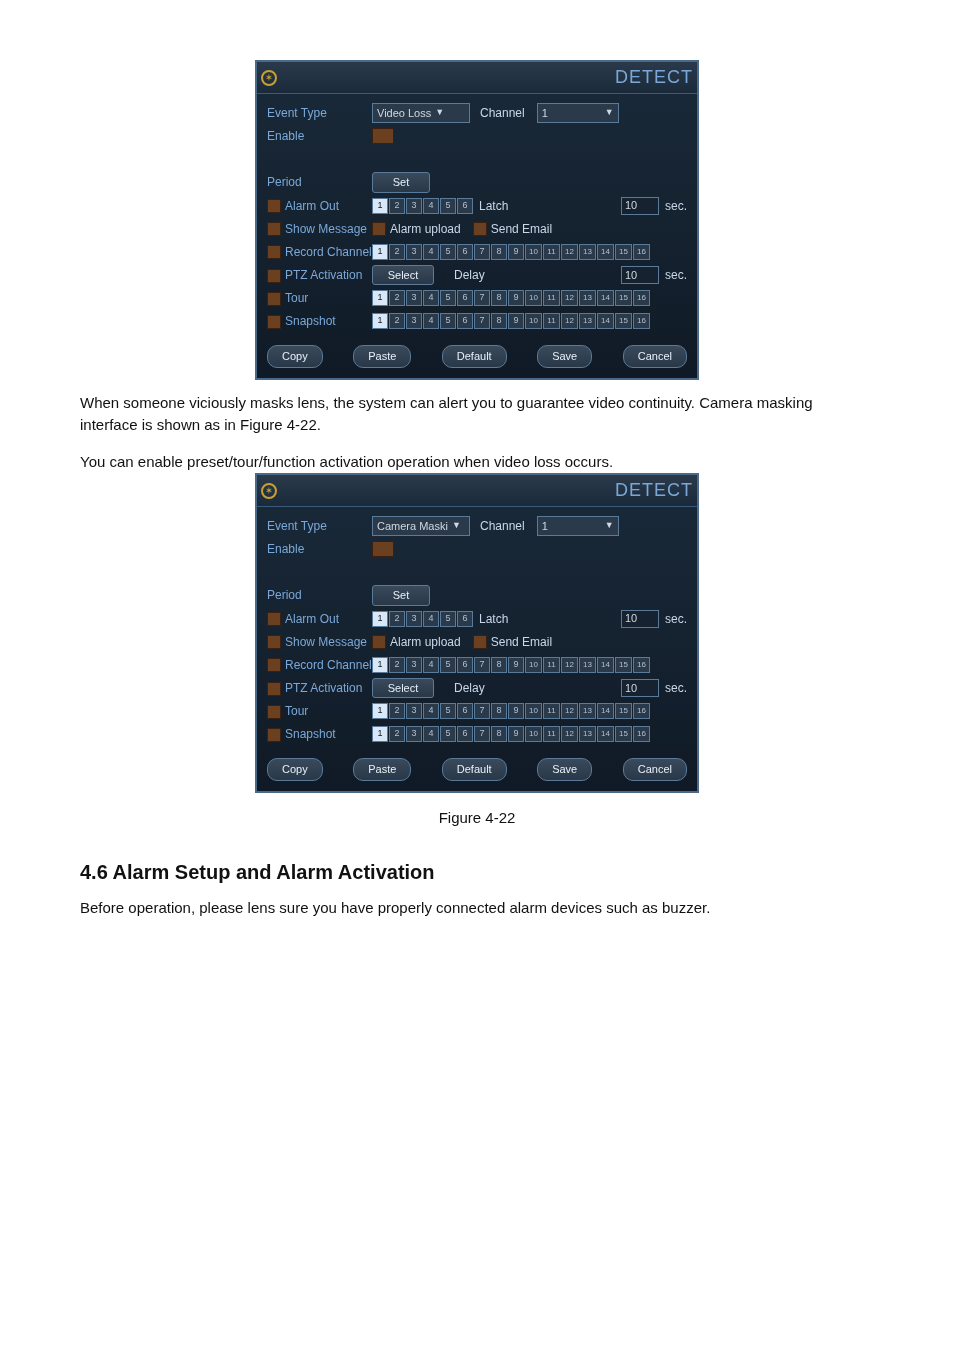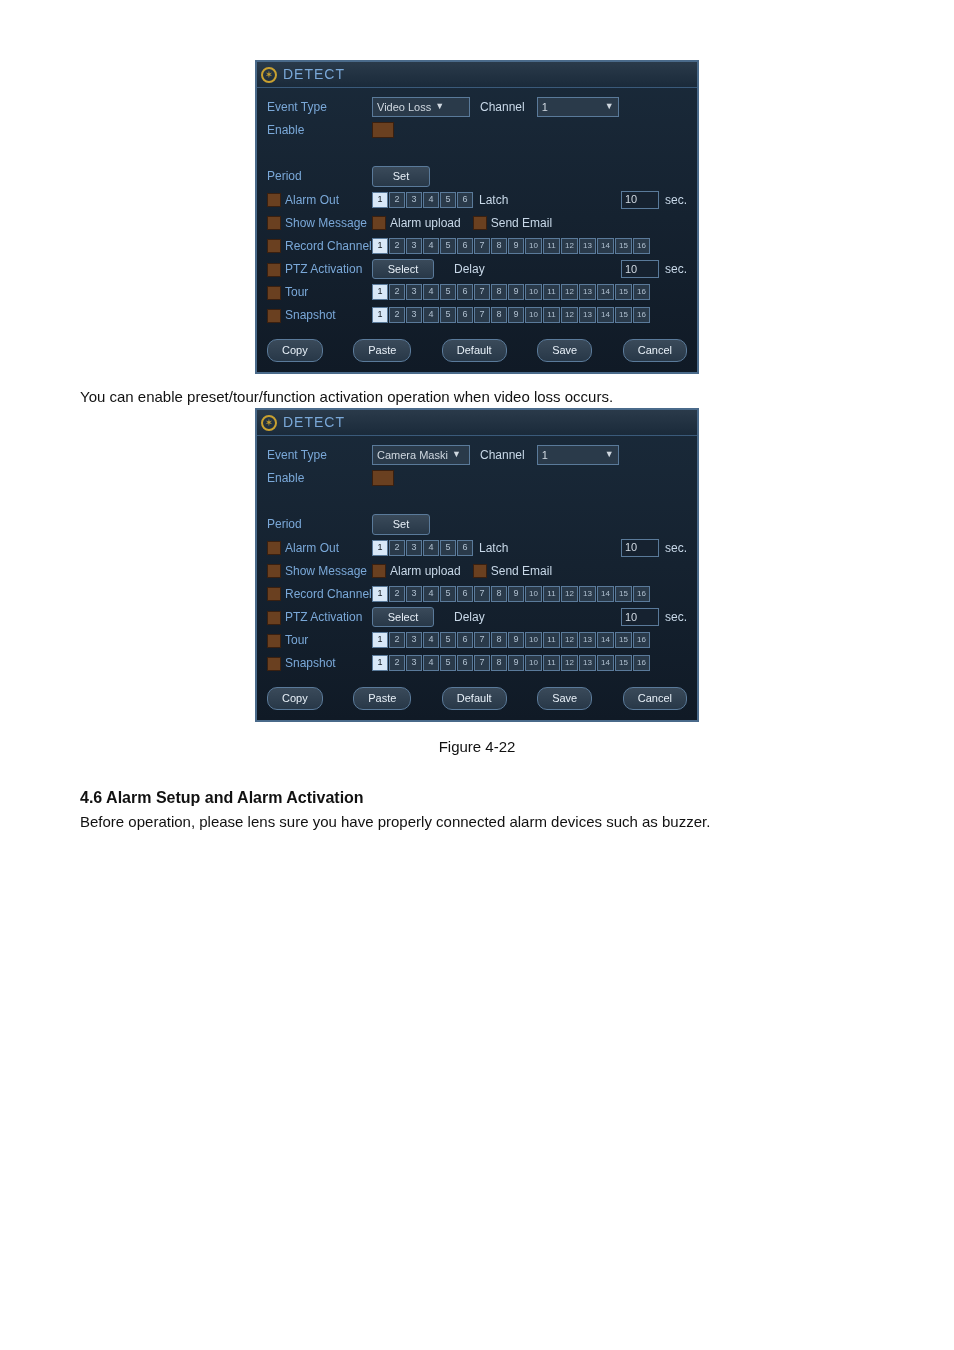--- a/index.html
+++ b/index.html
@@ -43,10 +43,10 @@
   }
   .detect-title {
     flex: 1;
-    text-align: left;
+    text-align: right;
     color: #7aa8d8;
     letter-spacing: 1px;
-    font-size: 14px;
+    font-size: 18px;
   }
   .detect-body {
     padding: 6px 10px 10px 10px;

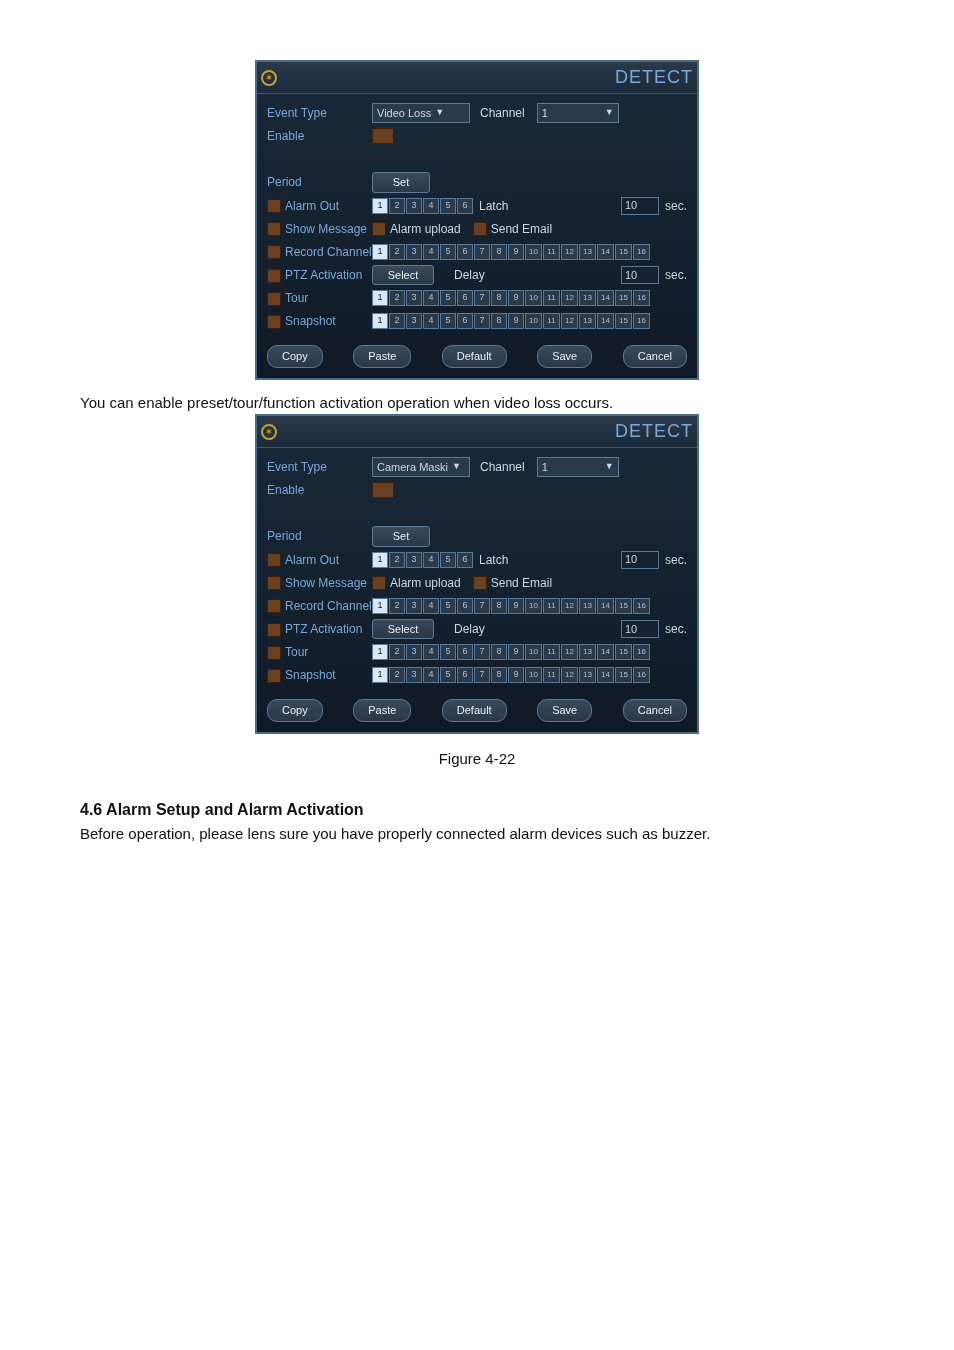--- a/index.html
+++ b/index.html
@@ -304,6 +304,7 @@
   </div>
 </div>
 
+<p>When someone viciously masks lens, the system can alert you to guarantee video continuity. Camera masking interface is shown as in Figure 4-22.</p>
 <p style="margin-bottom:0">You can enable preset/tour/function activation operation when video loss occurs.</p>
 
 <div class="detect-panel">

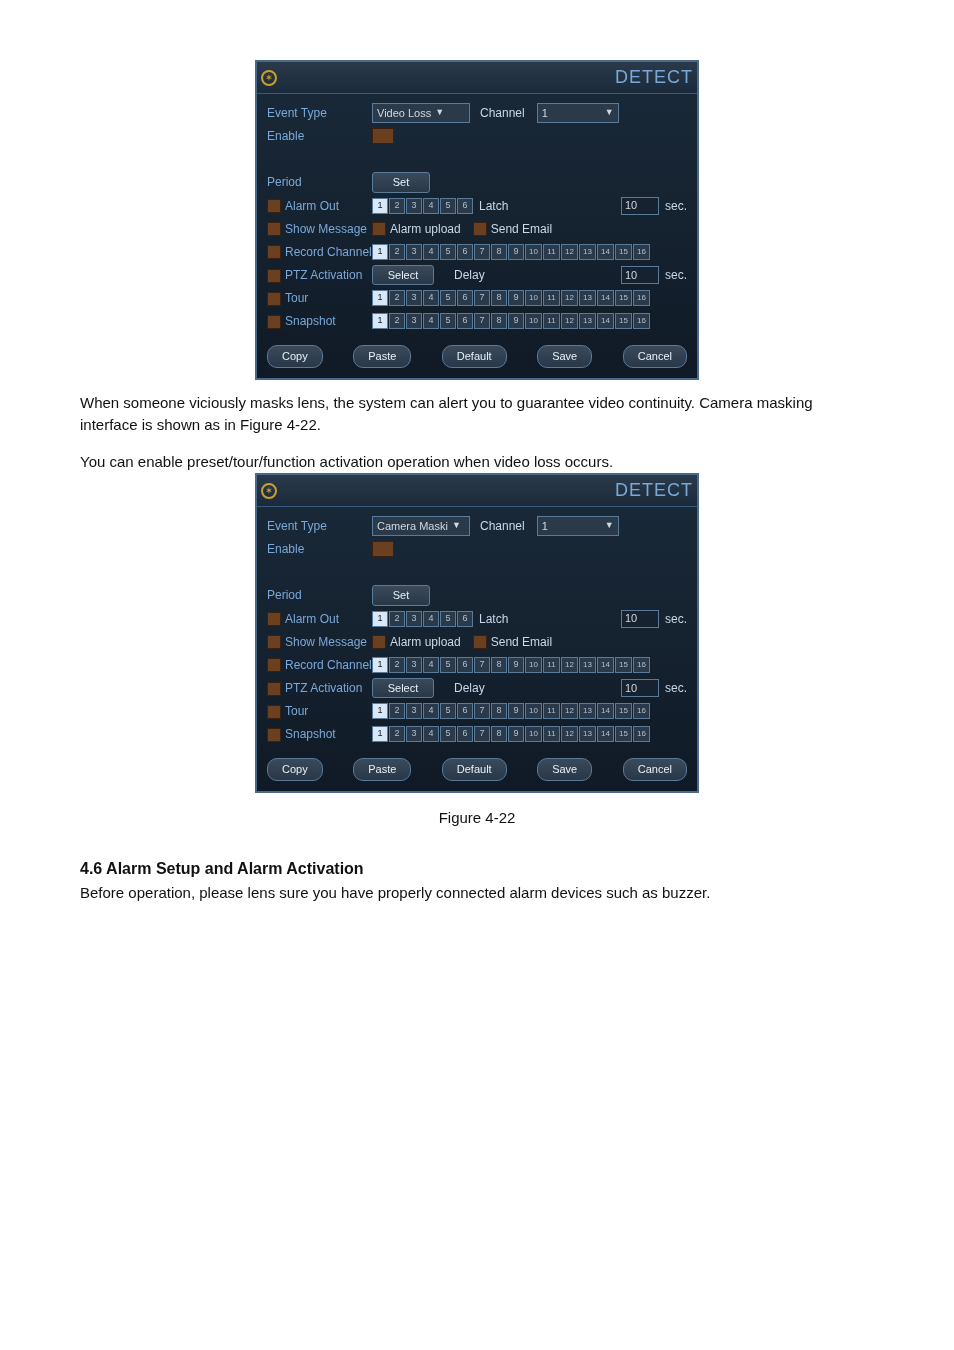--- a/index.html
+++ b/index.html
@@ -159,9 +159,9 @@
   }
   p { margin: 0 0 14px 0; }
   .section-heading {
-    font-size: 16px;
+    font-size: 20px;
     font-weight: bold;
-    margin: 22px 0 1px 0;
+    margin: 22px 0 10px 0;
   }
   .page {
     position: relative;

